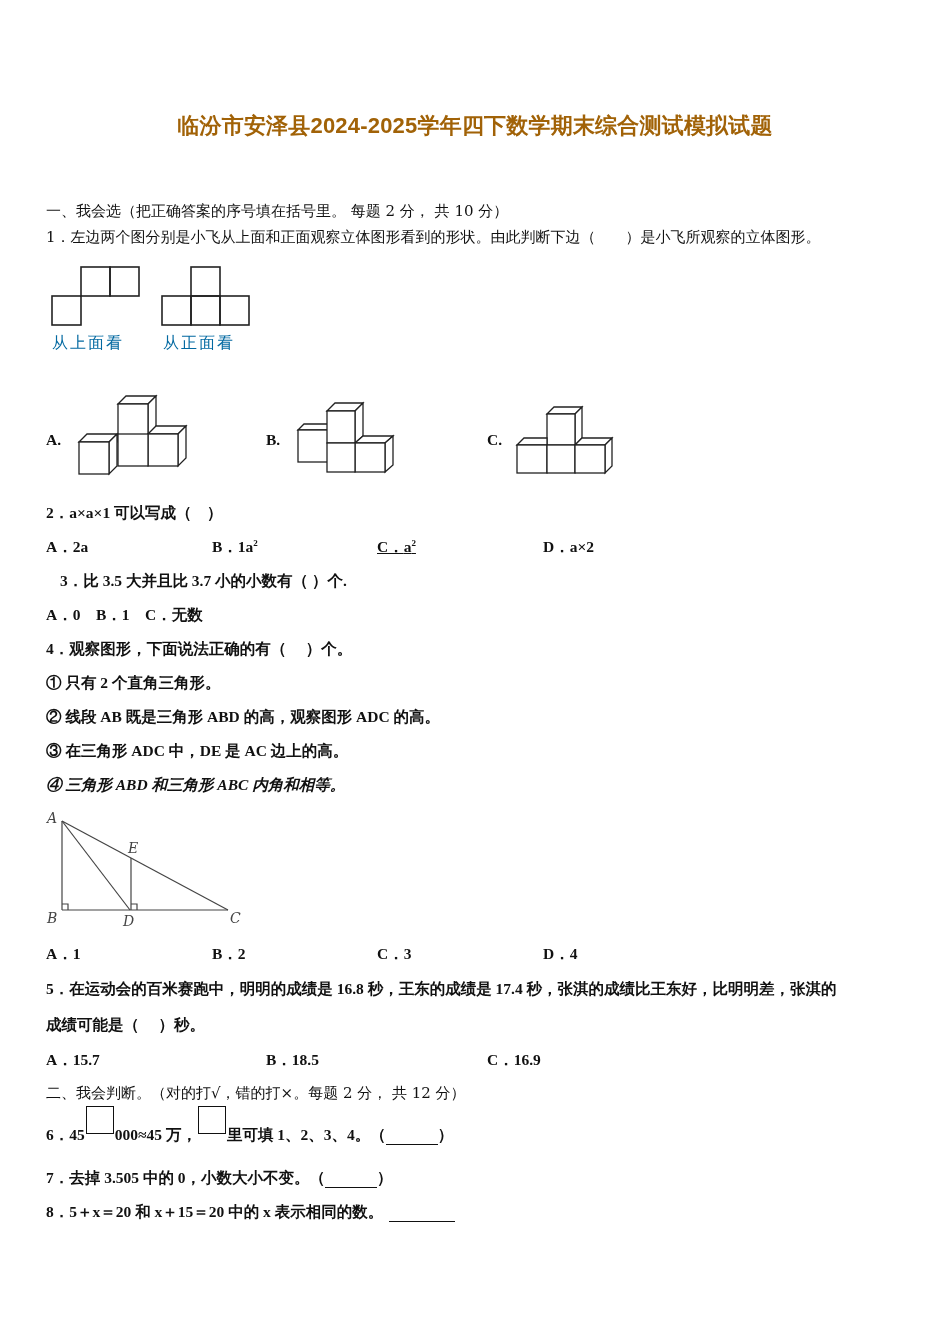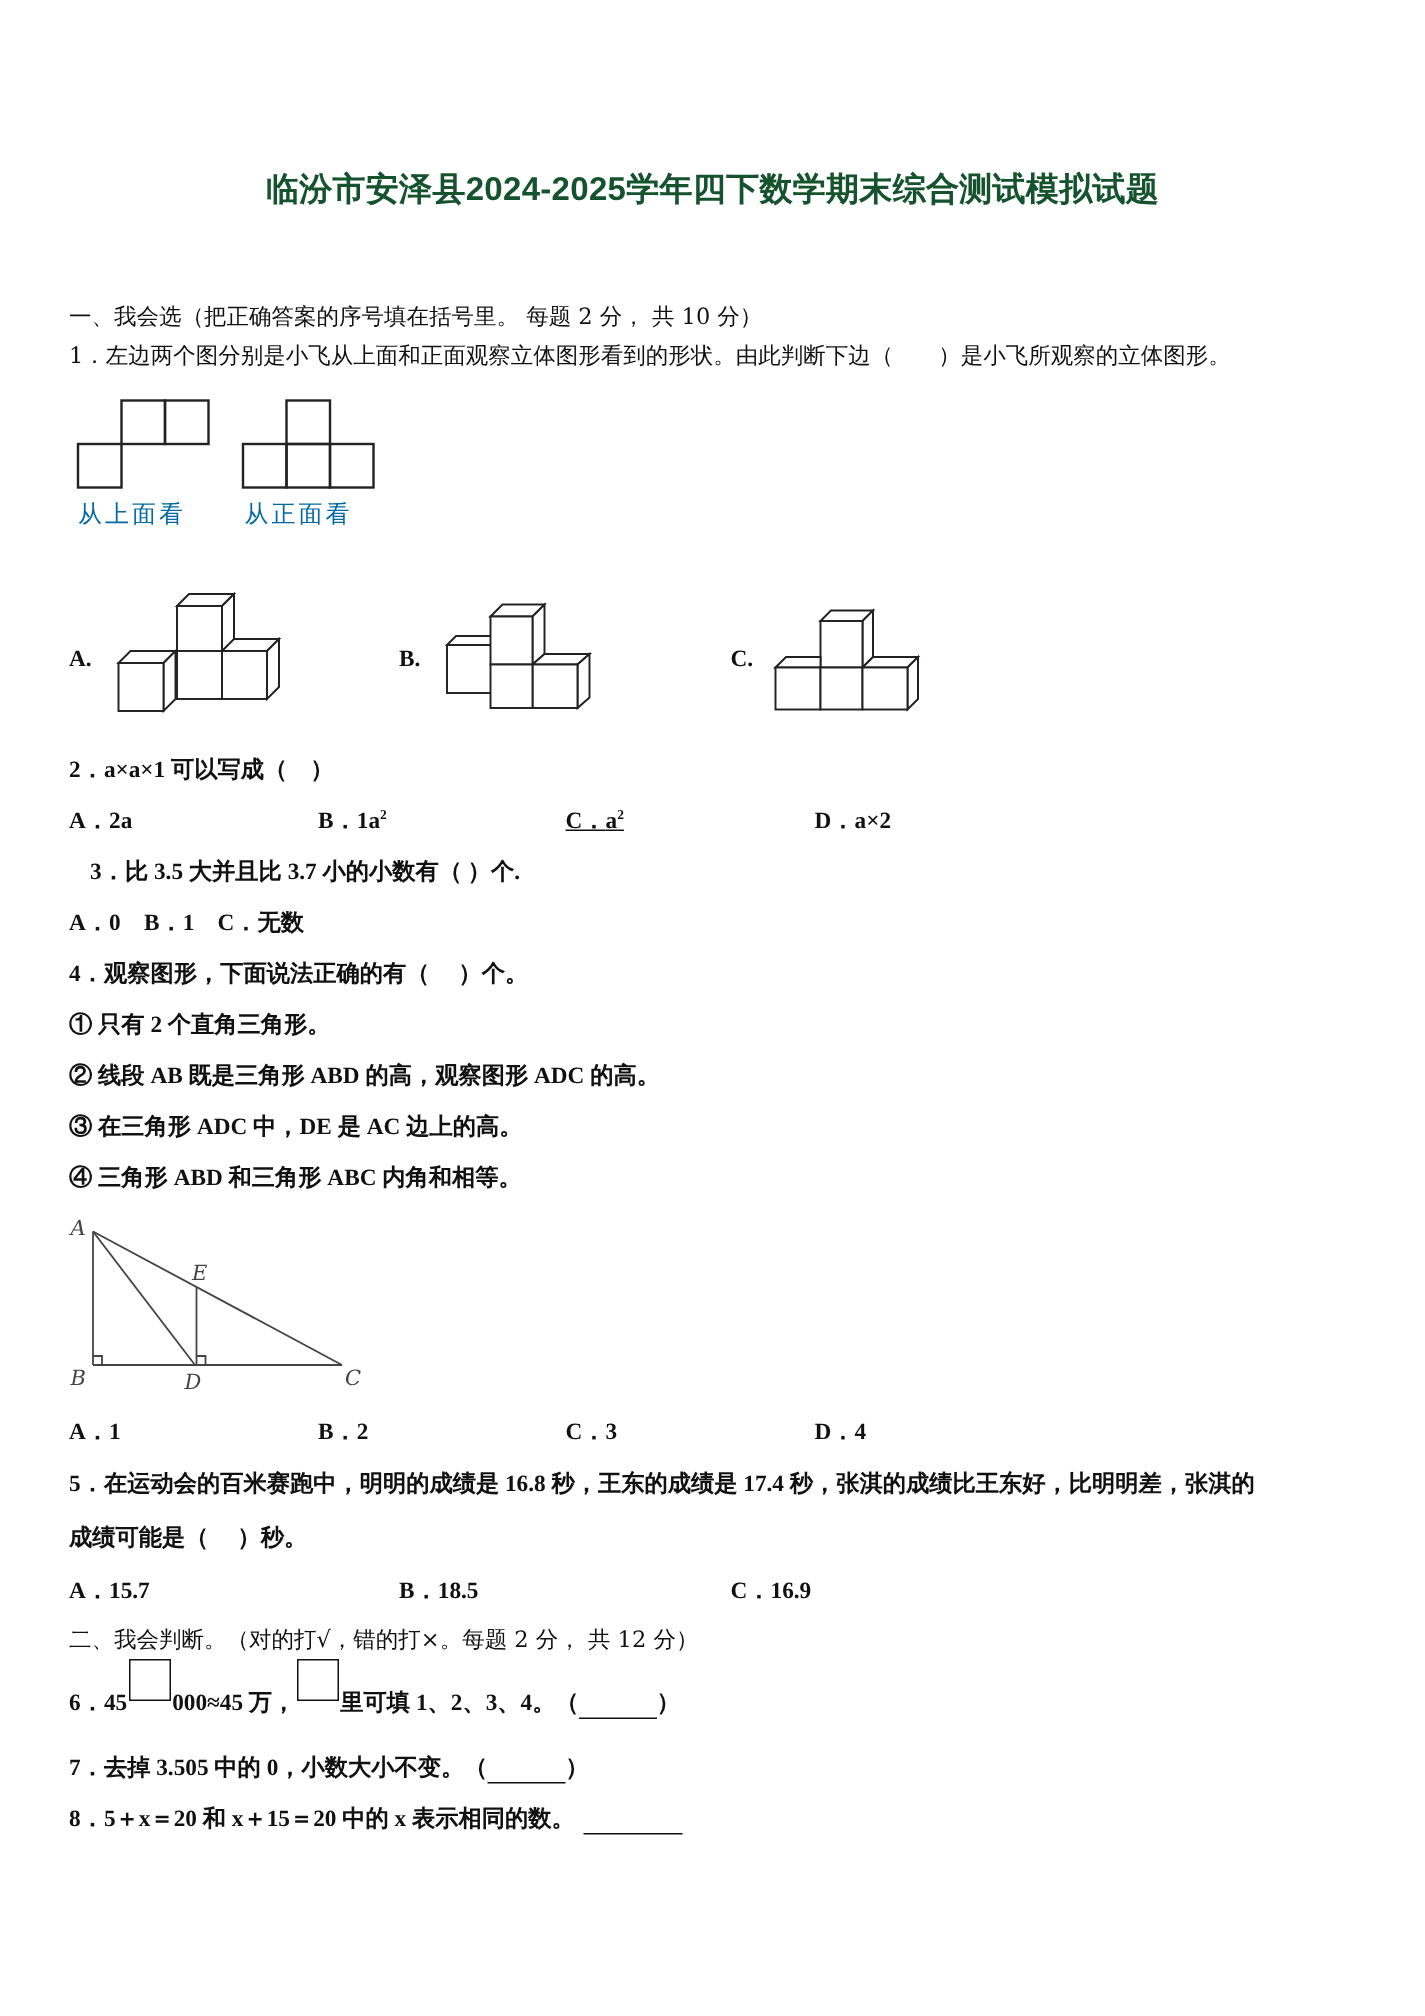--- a/index.html
+++ b/index.html
@@ -8,7 +8,7 @@
   .abs { position: absolute; white-space: nowrap; }
   .title { left: 0; width: 950px; top: 111px; text-align: center;
            font-family: "Liberation Sans", "DejaVu Sans", sans-serif;
-           font-weight: bold; font-size: 22px; letter-spacing: 0.2px; color: #14532d; }
+           font-weight: bold; font-size: 22px; letter-spacing: 0.2px; color: #a16207; }
   .sec { font-family: "DejaVu Serif", "Liberation Serif", serif; font-size: 15px; }
   .q { font-size: 15.5px; font-weight: bold; }
   .opt { font-size: 15.5px; font-weight: bold; }

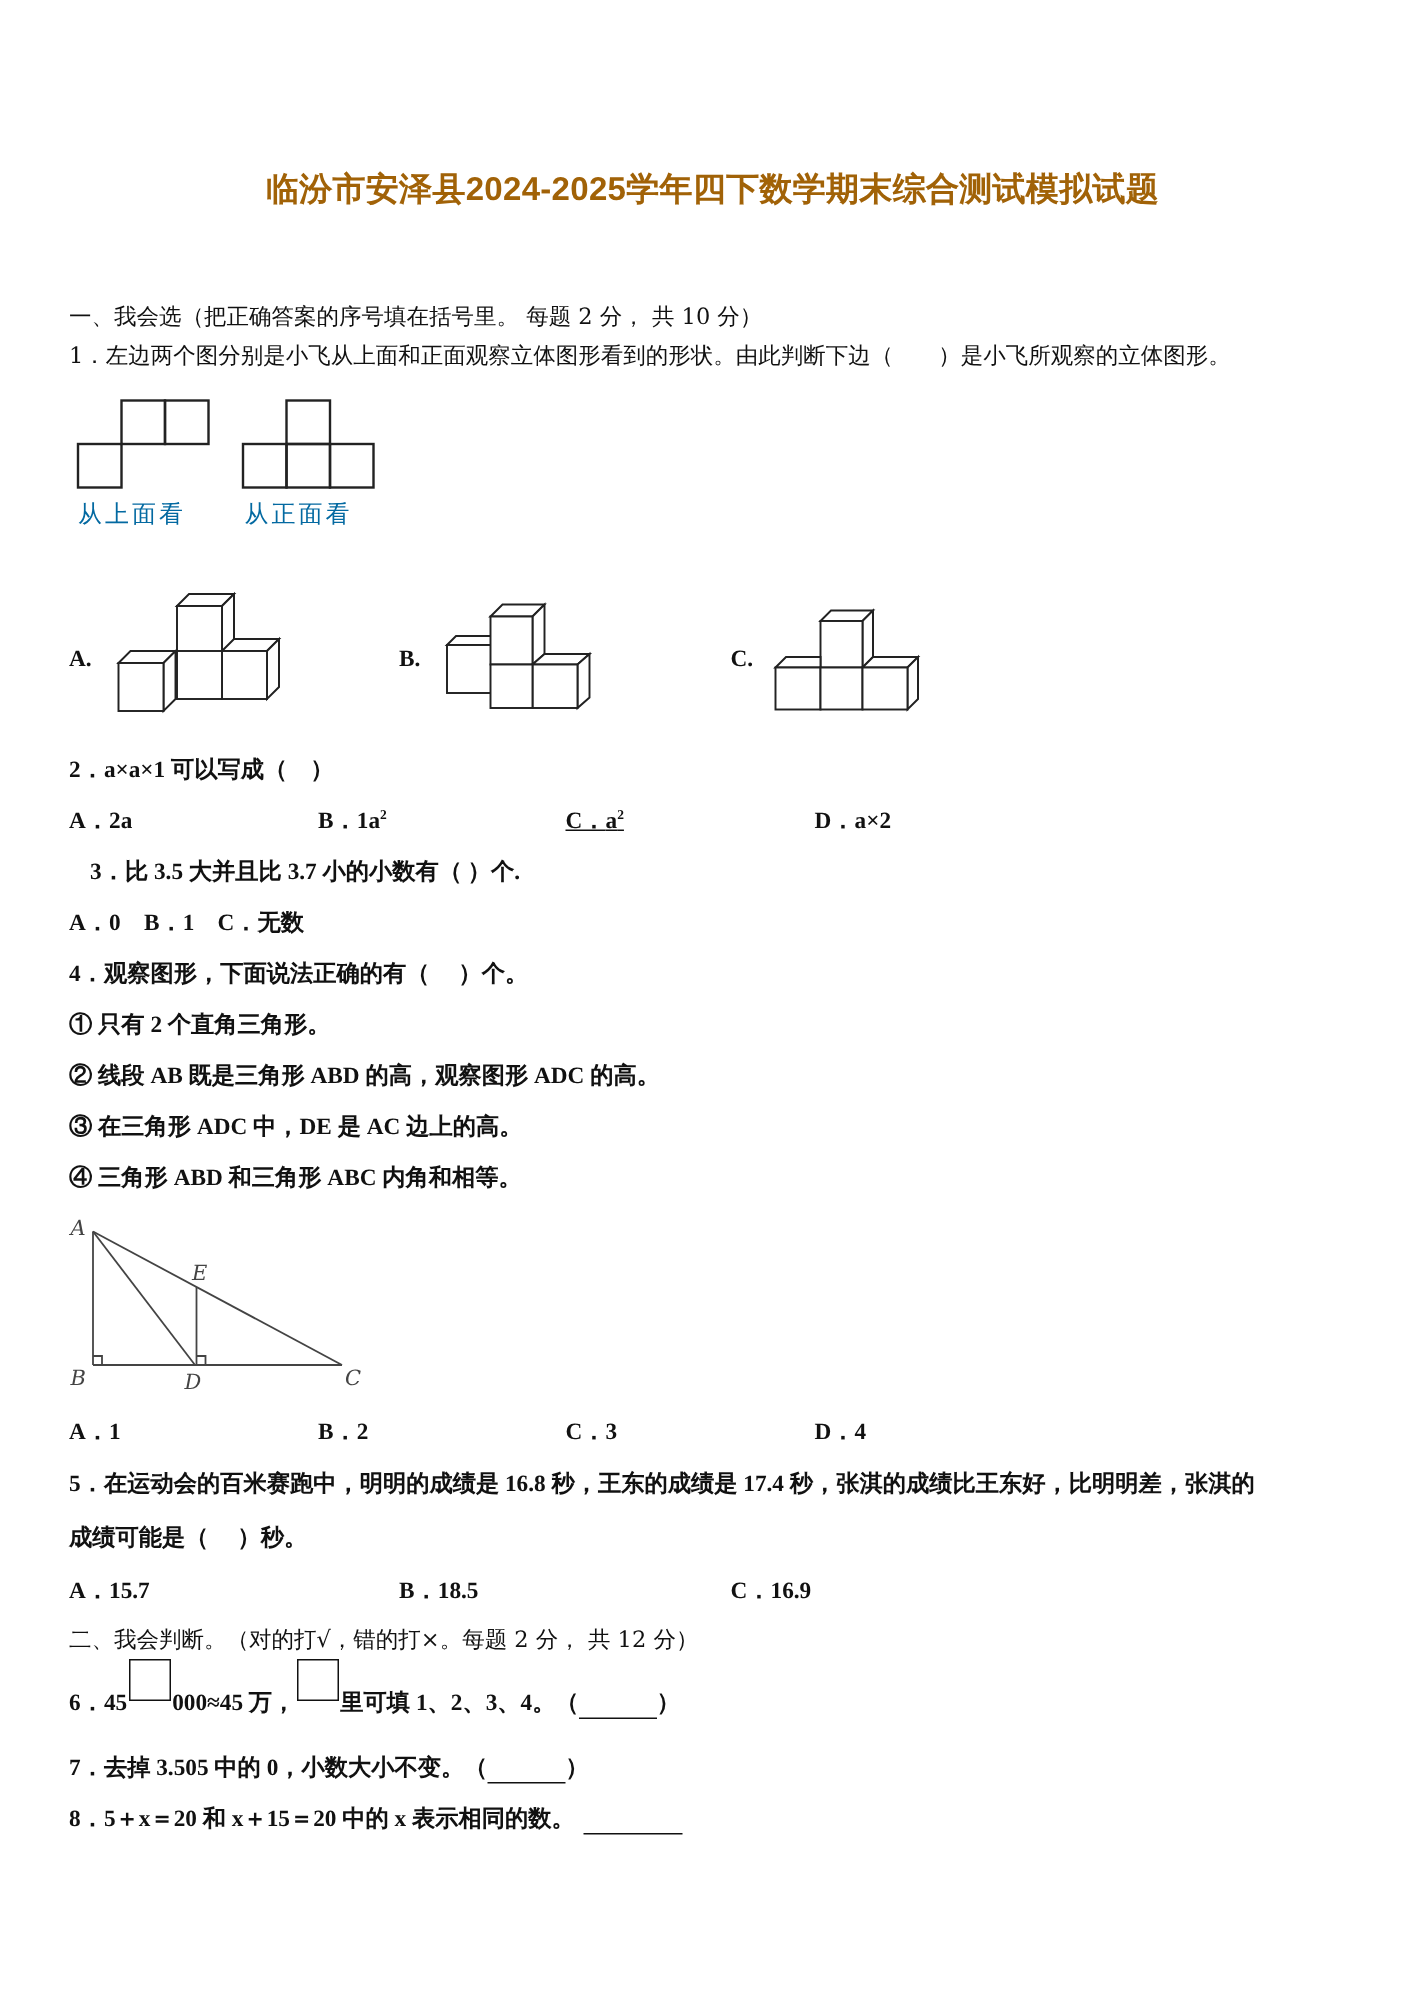--- a/index.html
+++ b/index.html
@@ -114,7 +114,7 @@
 <div class="abs q" style="left:46px; top:673px;">① 只有 2 个直角三角形。</div>
 <div class="abs q" style="left:46px; top:707px;">② 线段 AB 既是三角形 ABD 的高，观察图形 ADC 的高。</div>
 <div class="abs q" style="left:46px; top:741px;">③ 在三角形 ADC 中，DE 是 AC 边上的高。</div>
-<div class="abs q" style="left:46px; top:775px;">④ 三角形 ABD 和三角形 ABC 内角和相等。</div>
+<div class="abs q" style="left:46px; top:775px;font-style:italic;">④ 三角形 ABD 和三角形 ABC 内角和相等。</div>
 
 <svg class="fig" style="left:40px; top:805px;" width="210" height="125">
   <g stroke="#444" stroke-width="1.2" fill="none">

